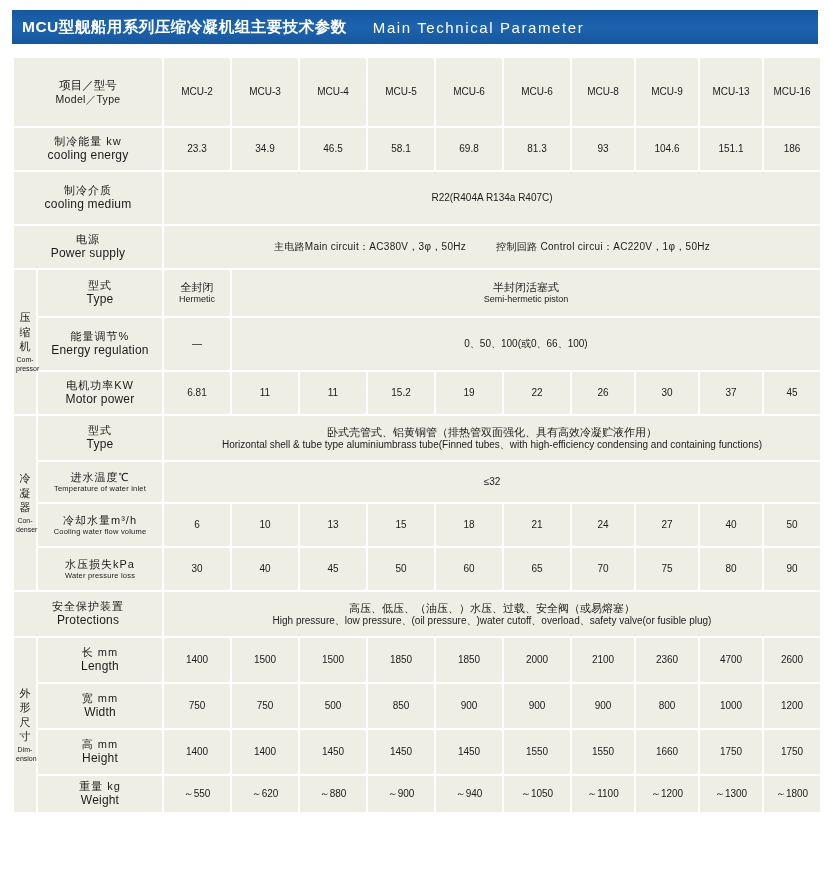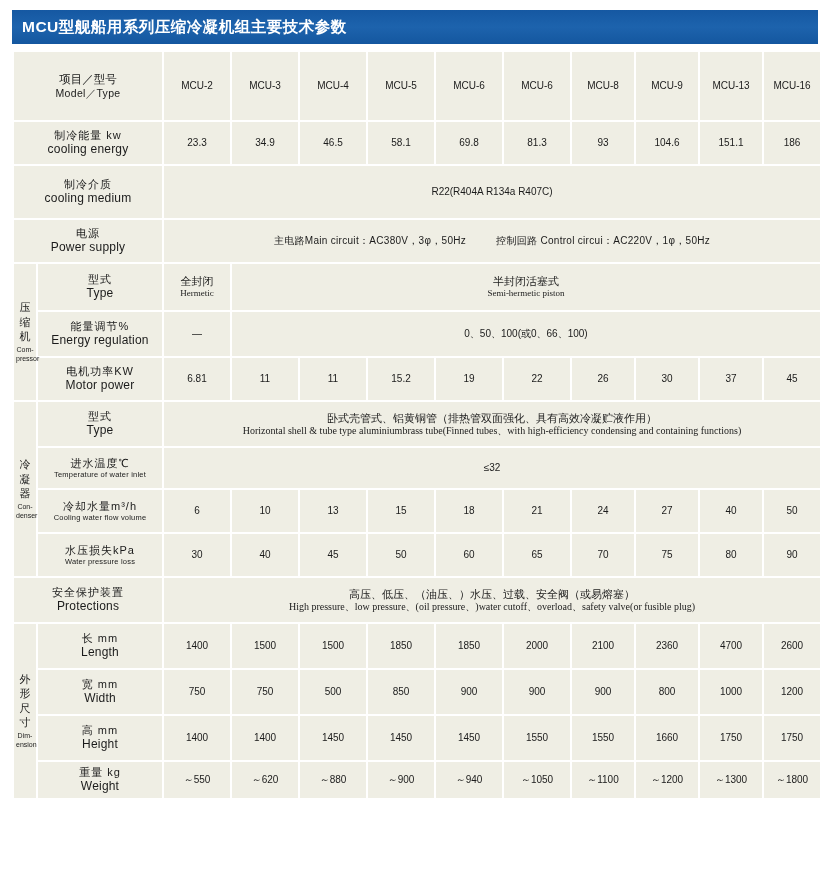--- a/index.html
+++ b/index.html
@@ -29,7 +29,7 @@
     height: 34px;
     padding: 12px 10px;
     box-sizing: border-box;
-    margin-bottom: 6px;
+    margin-bottom: 12px;
   }
   .title-cn {
     color: #ffffff;

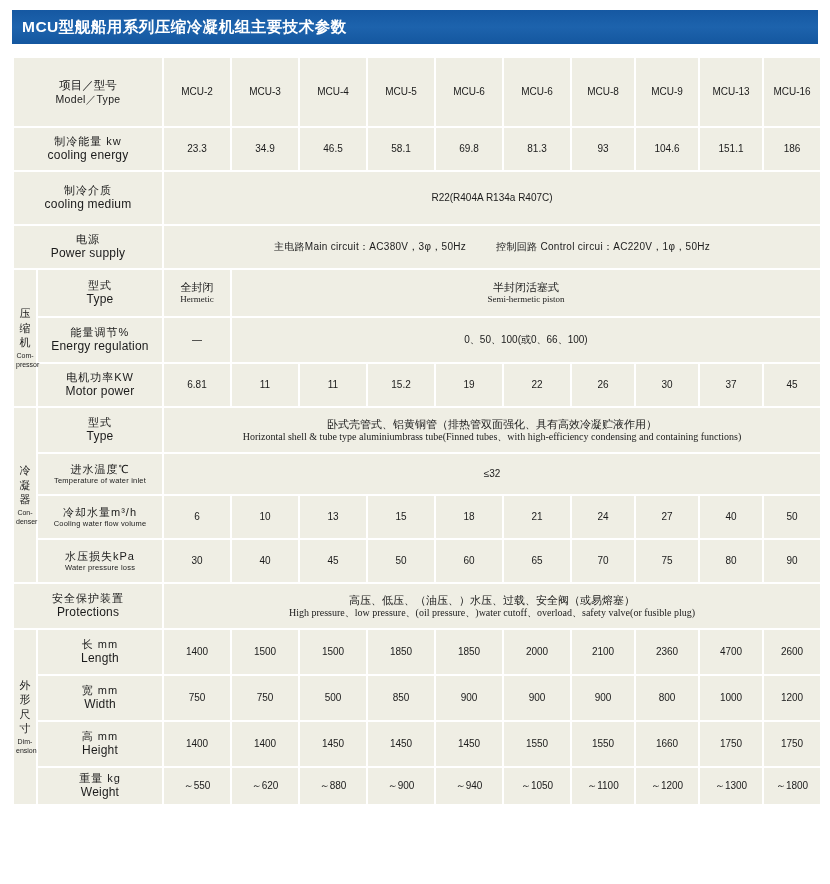--- a/index.html
+++ b/index.html
@@ -99,6 +99,7 @@
 
   <div class="title-bar">
     <span class="title-cn">MCU型舰船用系列压缩冷凝机组主要技术参数</span>
+    <span class="title-en">Main  Technical  Parameter</span>
   </div>
 
   <table class="spec">

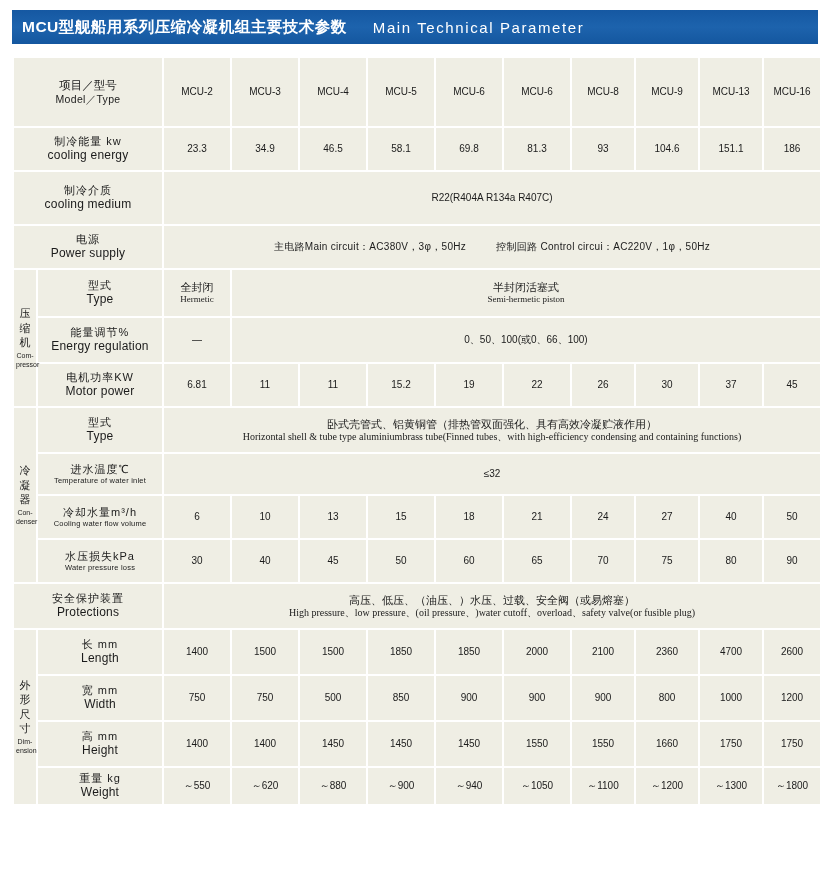--- a/index.html
+++ b/index.html
@@ -87,7 +87,7 @@
   td.sidelabel .en { display: block; font-size: 7px; letter-spacing: 0; margin-top: 3px; }
   td.val { font-size: 11px; }
   td.wide .cn { display: block; font-size: 11px; }
-  td.wide .en { display: block; font-size: 9px; font-family: Liberation Serif, serif; }
+  td.wide .en { display: block; font-size: 9px; }
   td.wide .en.tiny { font-size: 10px; }
   td.power { font-size: 10.5px; letter-spacing: 0.3px; }
   td.power .seg1 { margin-right: 30px; }

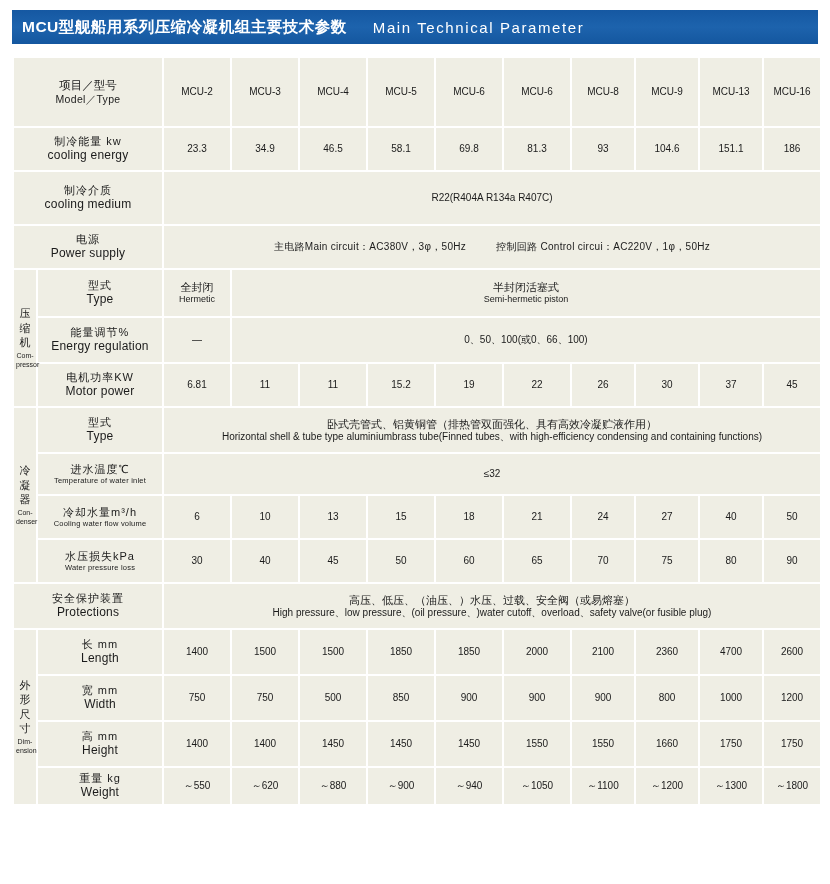--- a/index.html
+++ b/index.html
@@ -190,7 +190,7 @@
       </td>
     </tr>
 
-    <tr style="height:44px">
+    <tr style="height:52px">
       <td class="rowlabel">
         <span class="cn">能量调节%</span>
         <span class="en">Energy regulation</span>

